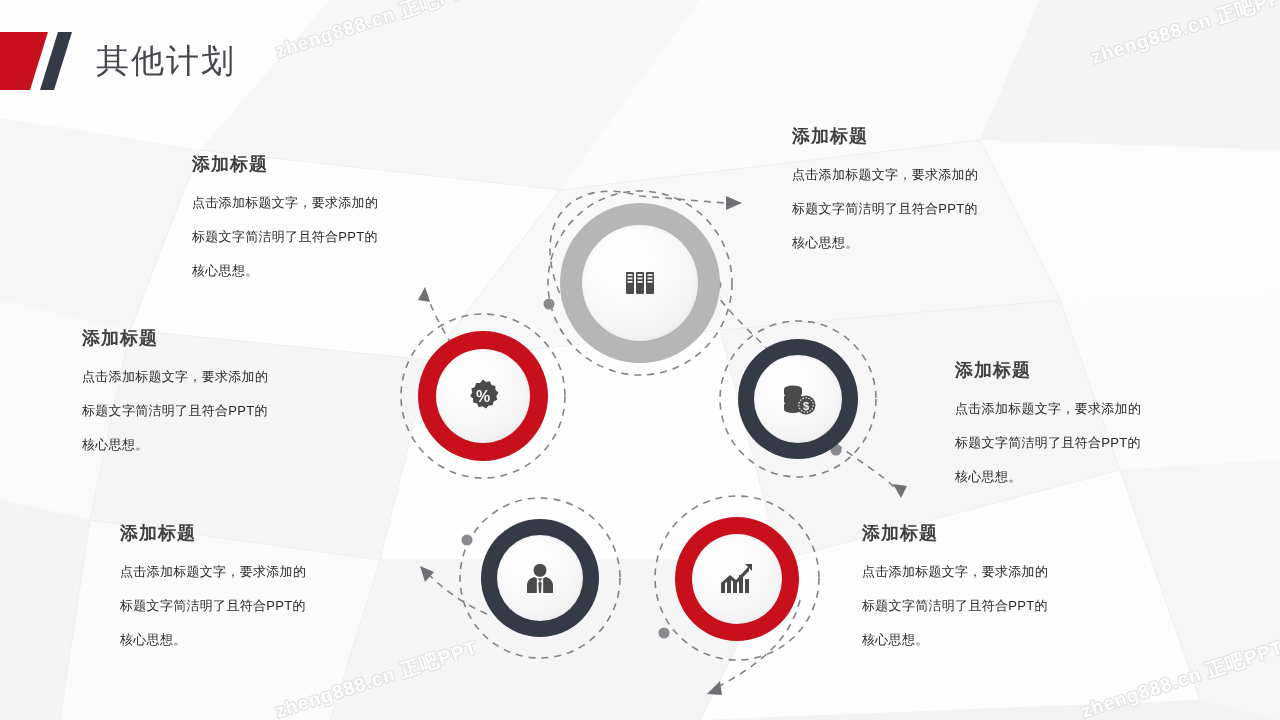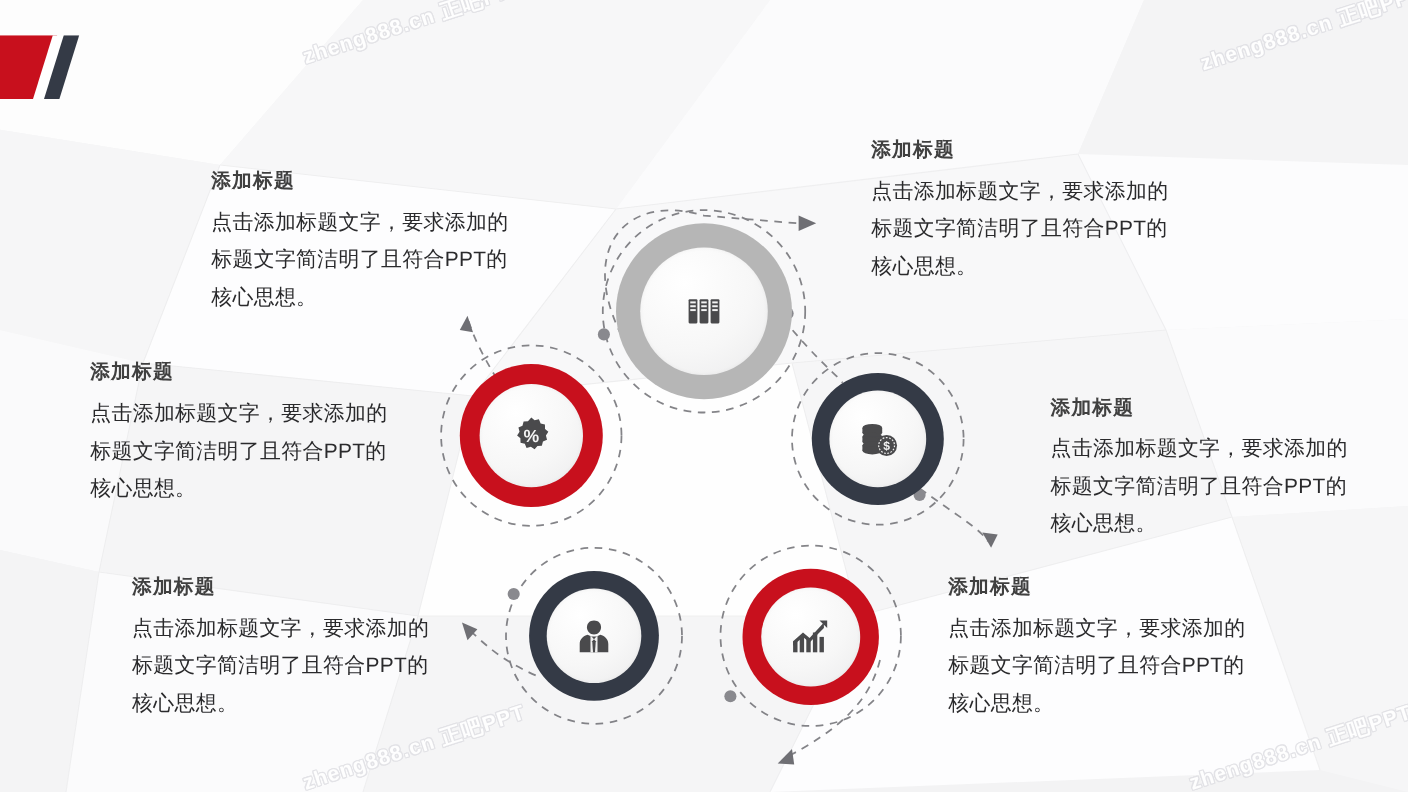--- a/index.html
+++ b/index.html
@@ -162,6 +162,7 @@
     <polygon points="48,0 62,0 44,58 30,58" fill="#ffffff"></polygon>
     <polygon points="58,0 72,0 54,58 40,58" fill="#343a46"></polygon>
   </svg>
+  <div id="page-title">其他计划</div>
 
   <svg id="connectors" viewBox="0 0 1280 720">
     <g fill="none" stroke="#6f6f74" stroke-width="1.6" stroke-dasharray="7 6" opacity=".85">

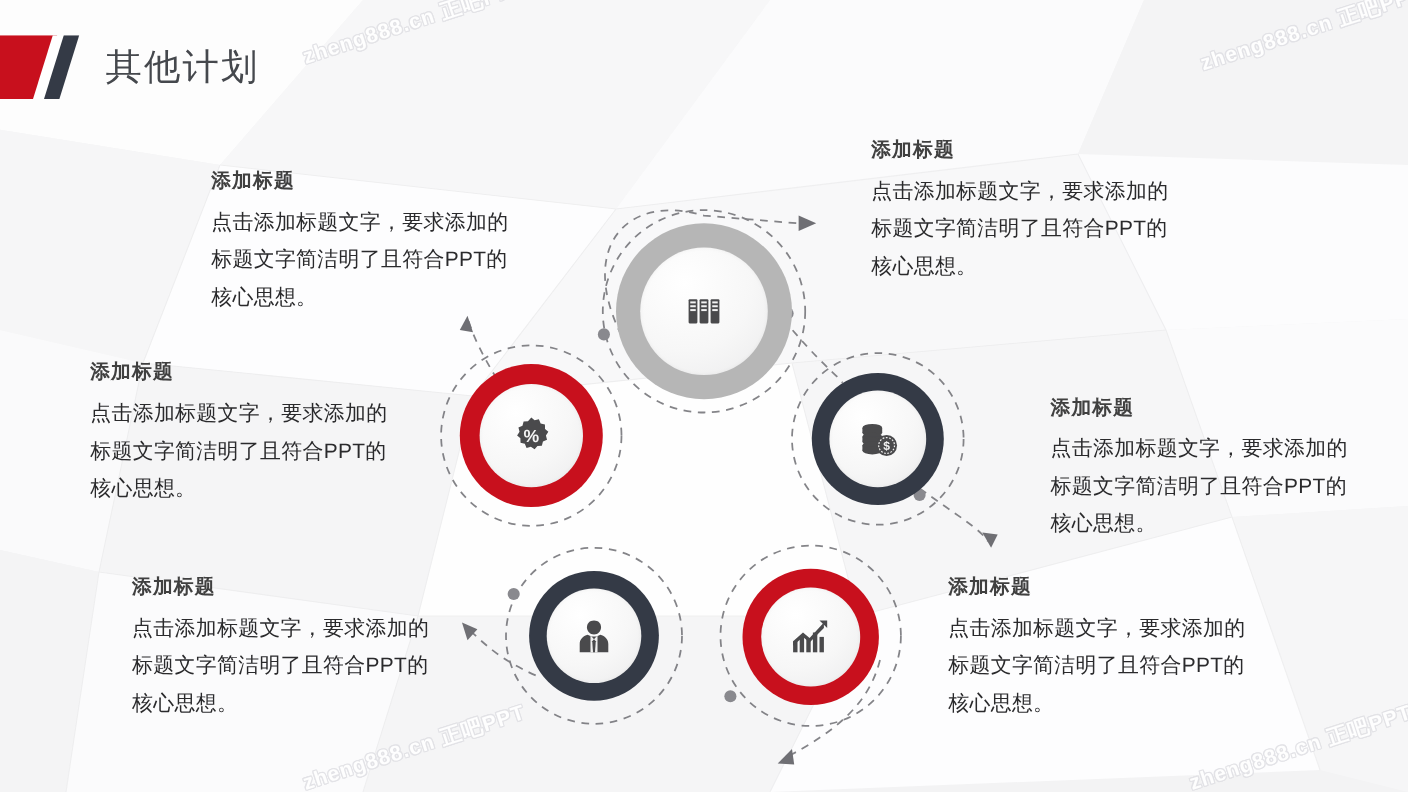--- a/index.html
+++ b/index.html
@@ -100,7 +100,7 @@
     white-space: nowrap;
   }
   .txt-block .tb-body {
-    font-size: 19px;
+    font-size: 13px;
     color: #2a2a2c;
     line-height: 34px;
     letter-spacing: .3px;

